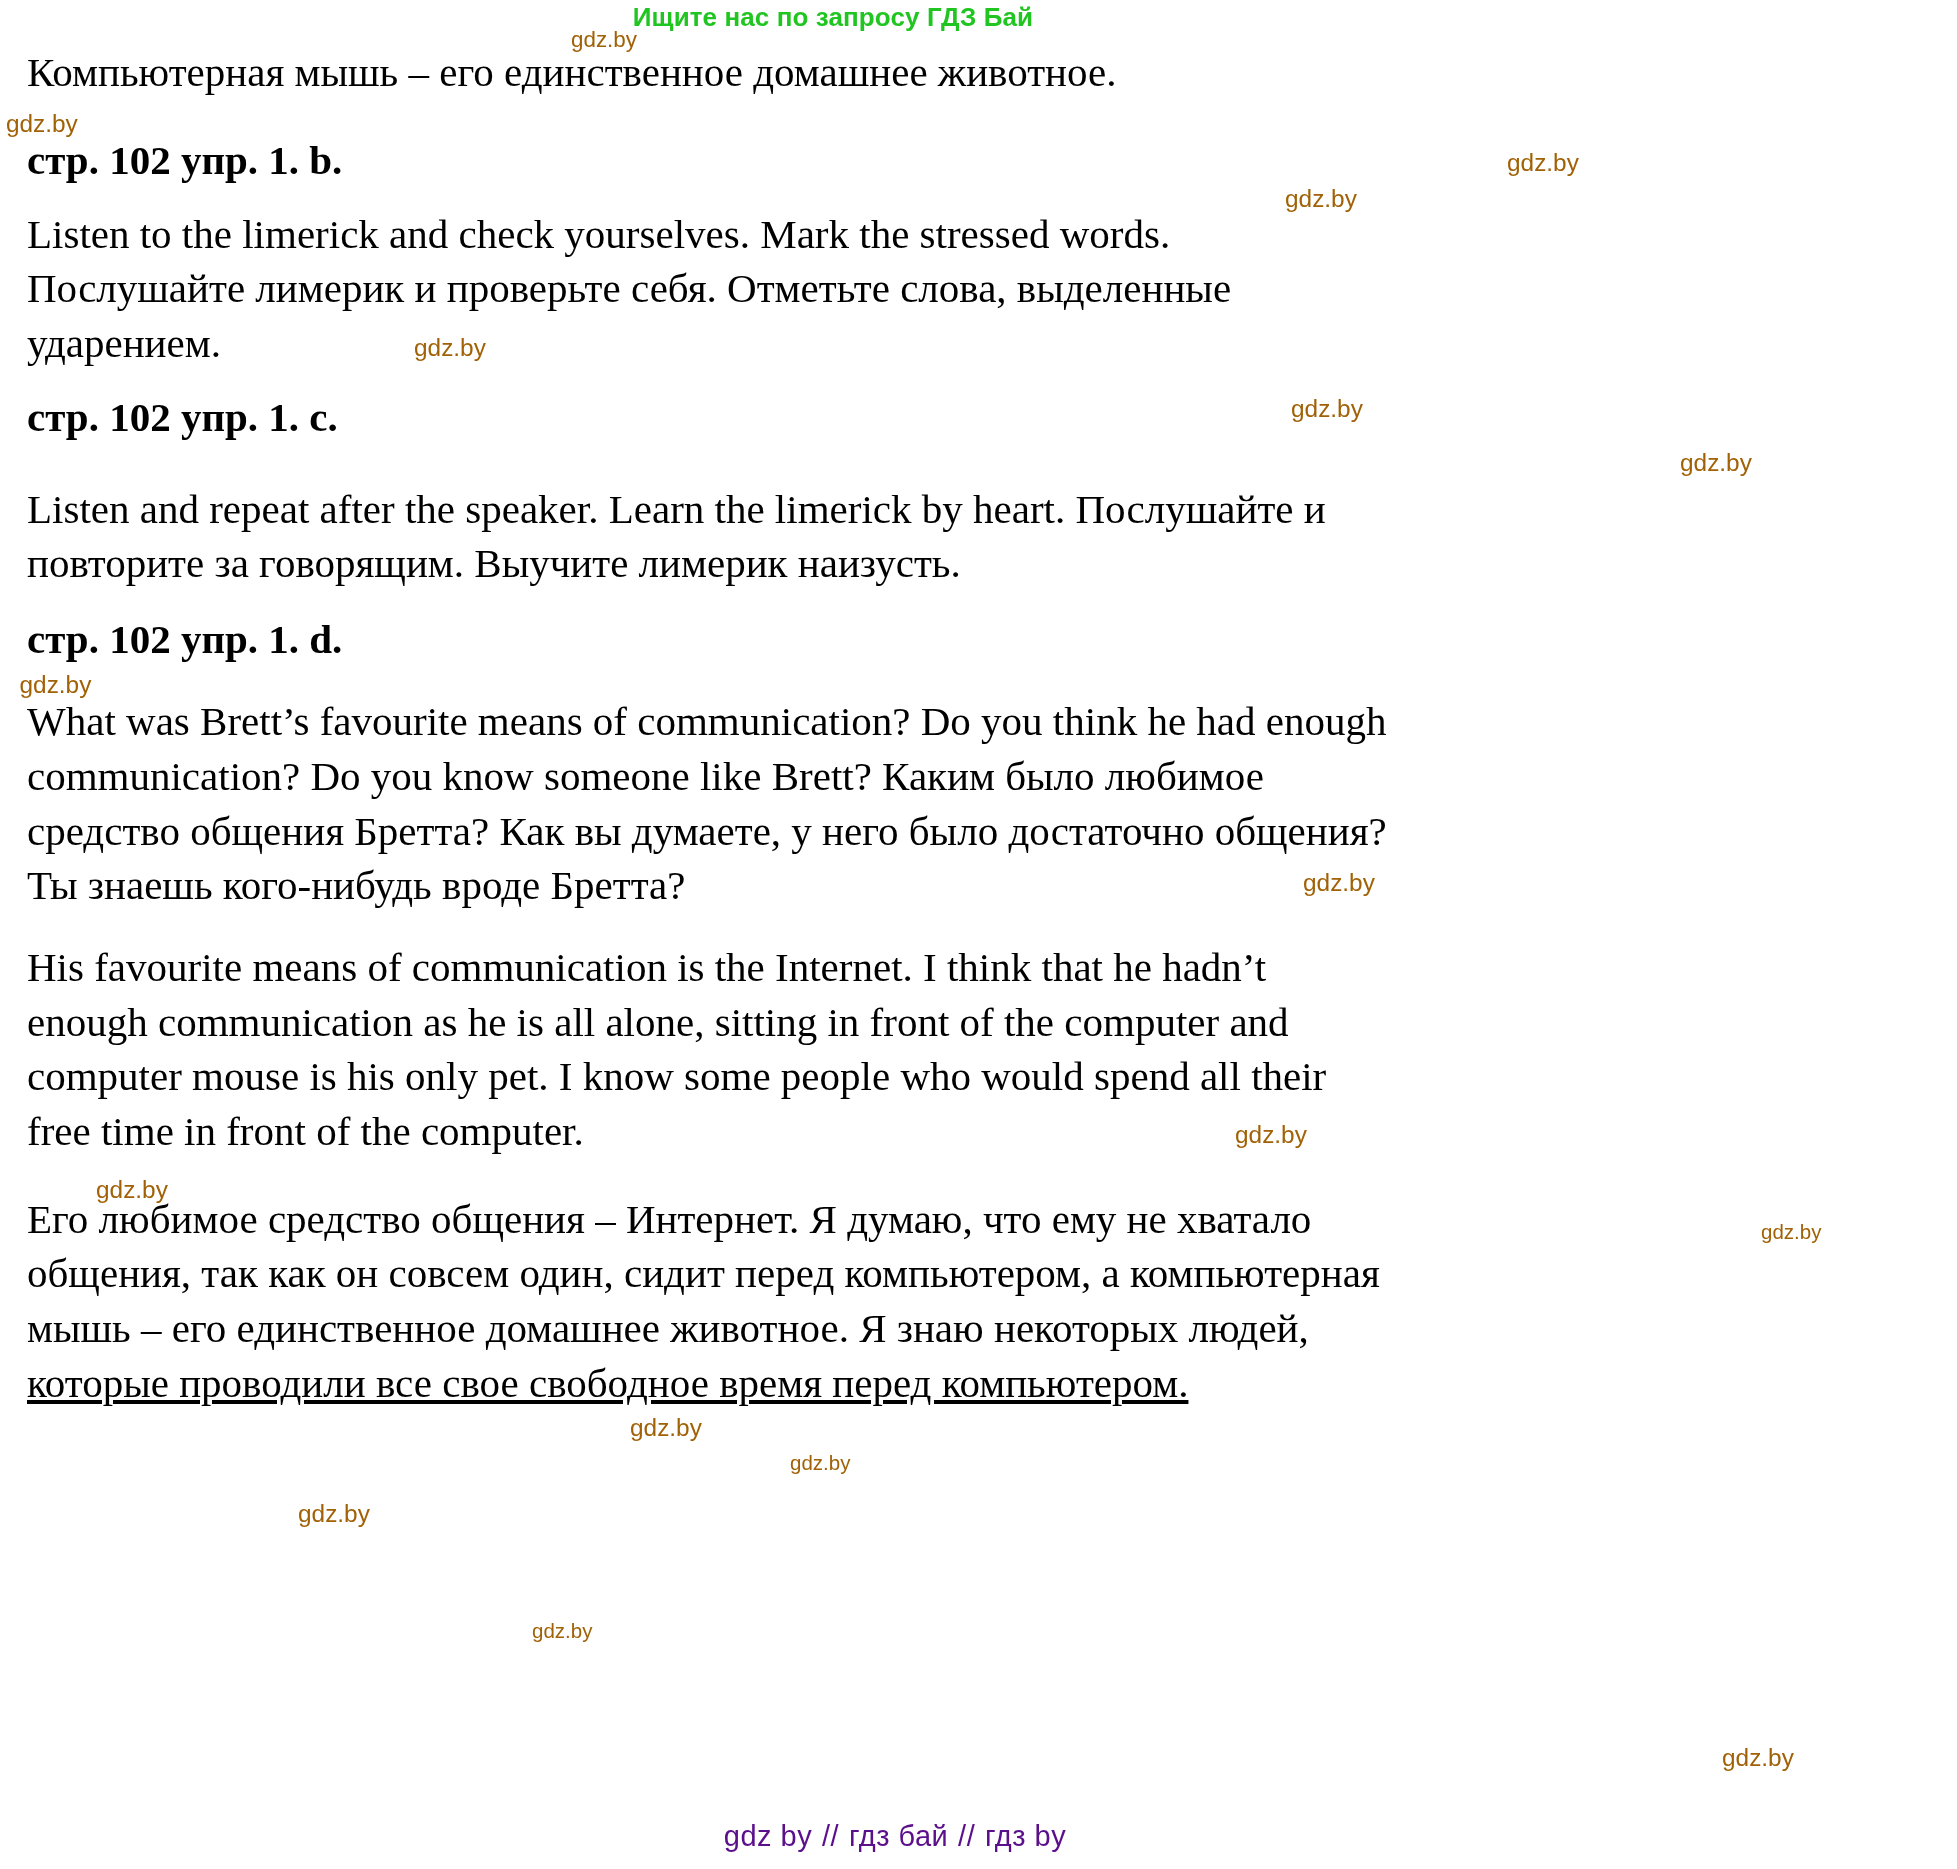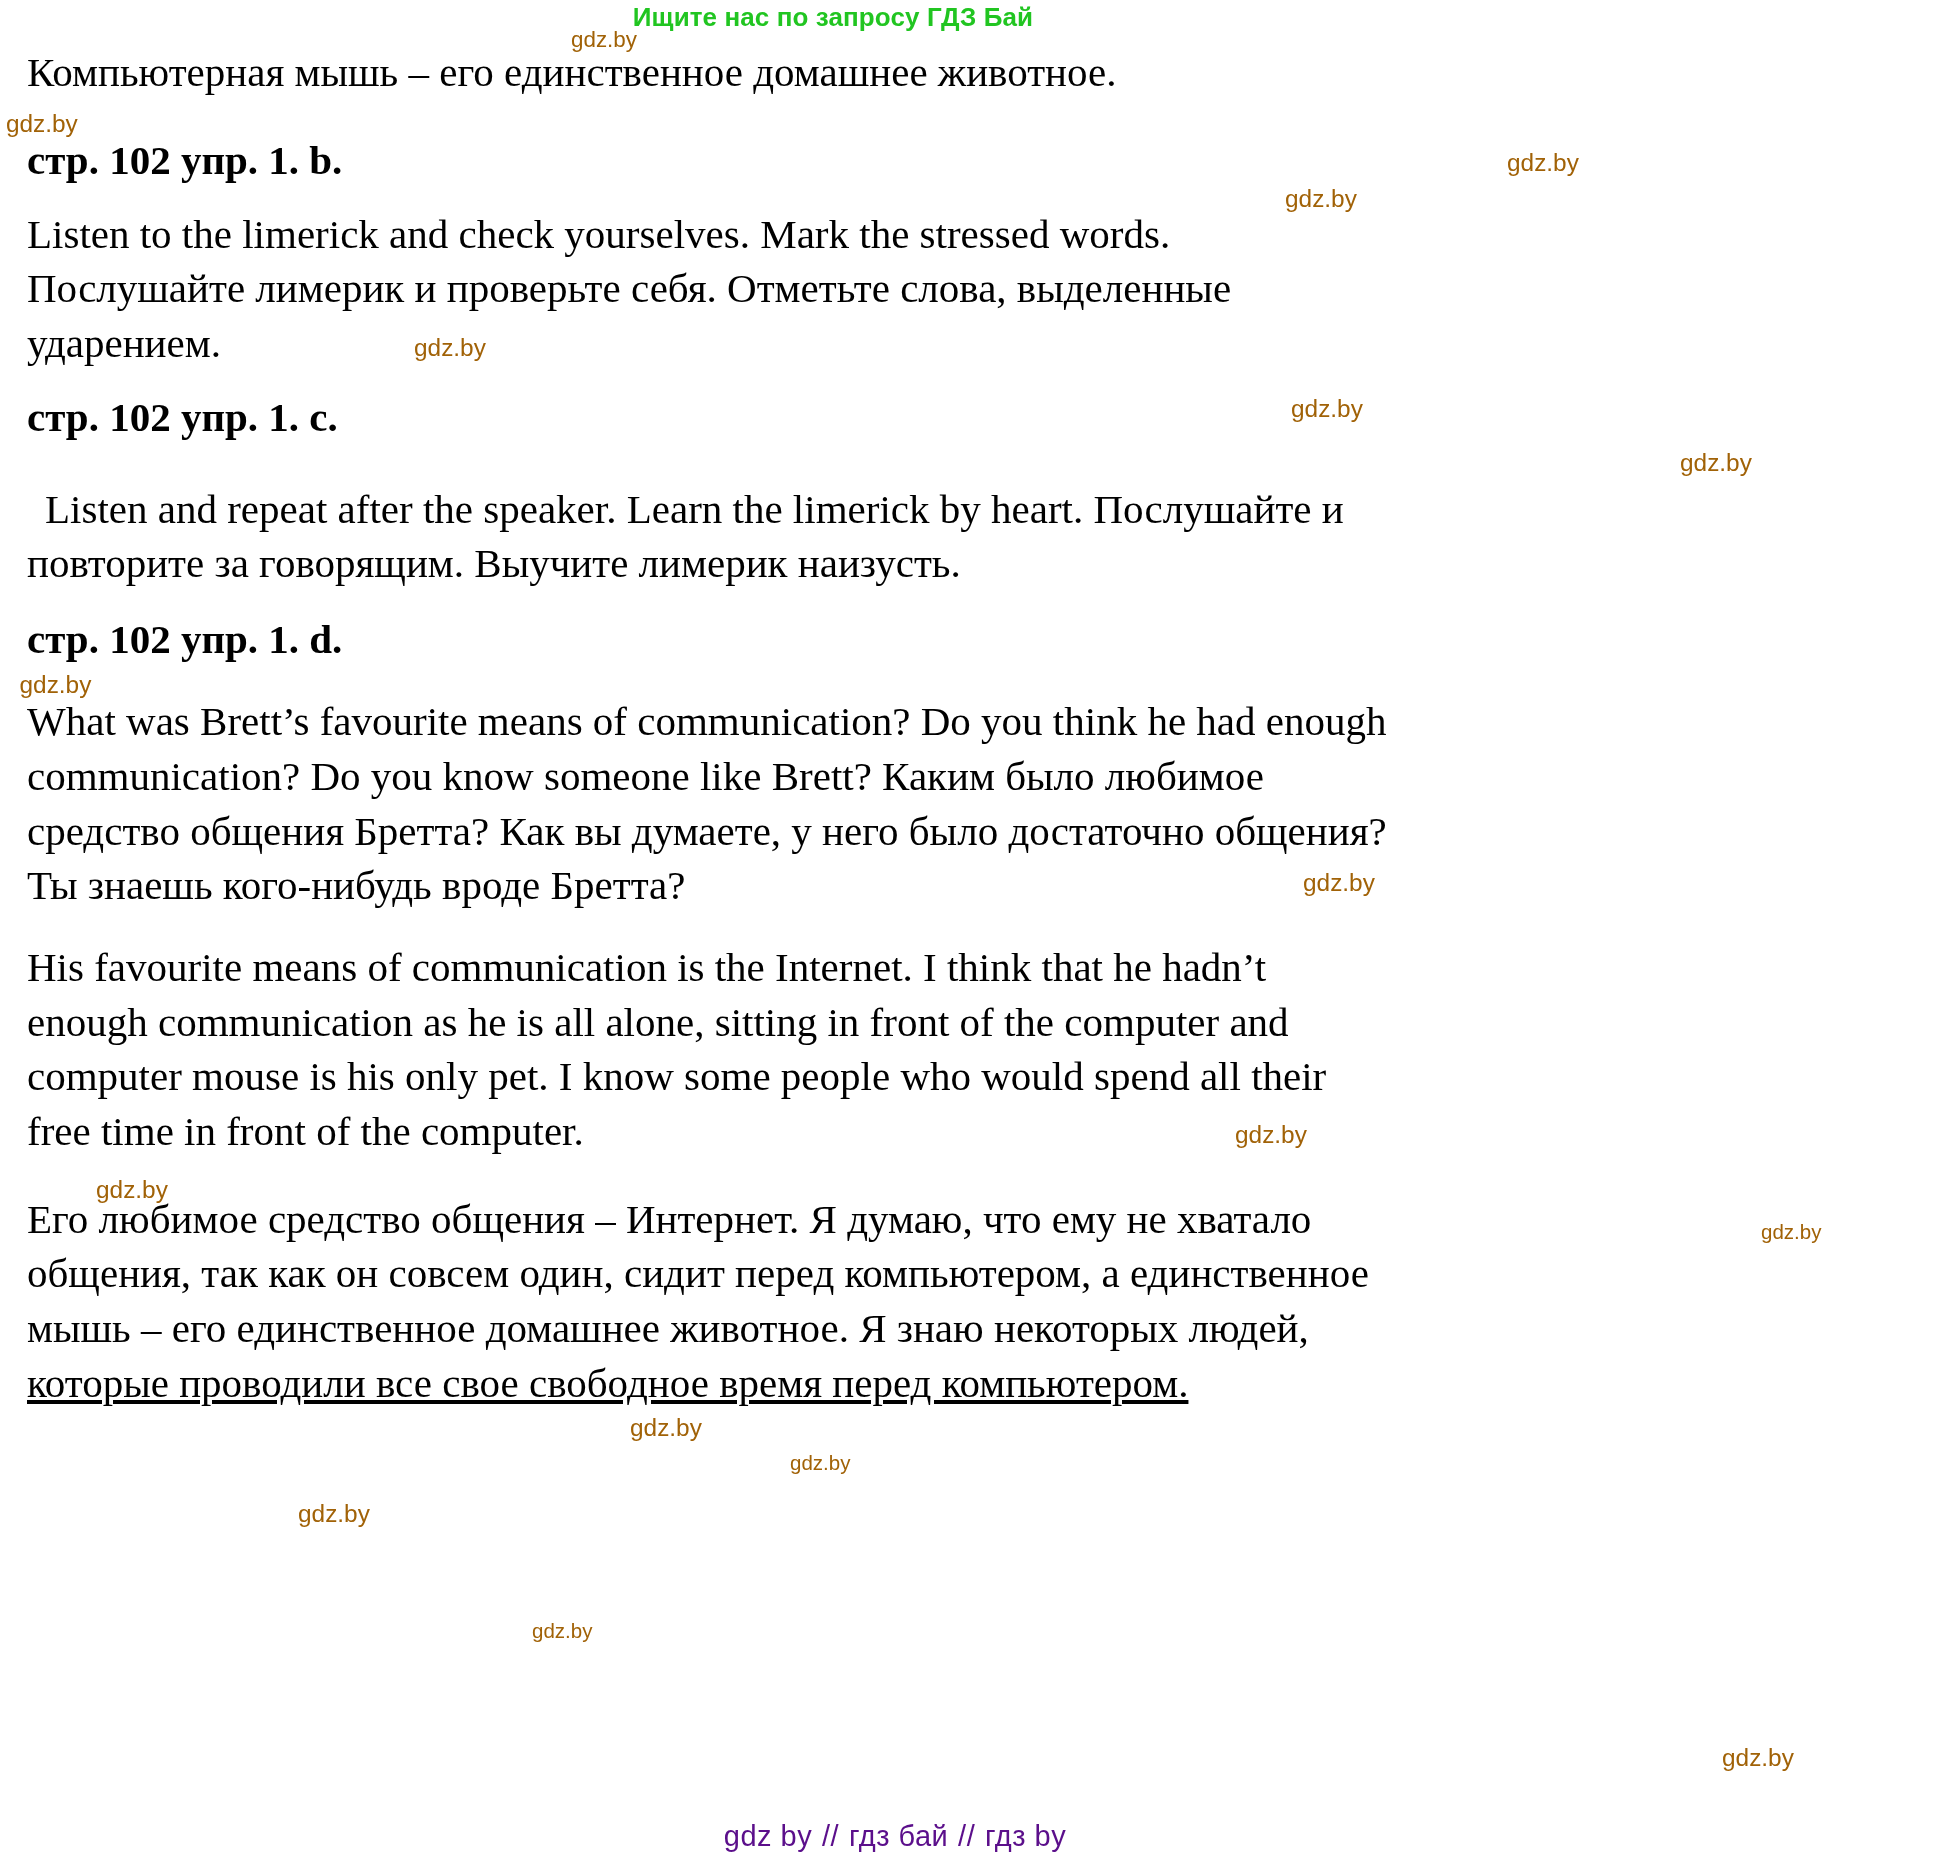--- a/index.html
+++ b/index.html
@@ -88,7 +88,7 @@
 
 <div class="abs heading" style="top:390px;">стр. 102 упр. 1. c.</div>
 
-<div class="abs line" style="top:482px;margin-left:18px;">Listen and repeat after the speaker. Learn the limerick by heart. Послушайте и</div>
+<div class="abs line" style="top:482px;">Listen and repeat after the speaker. Learn the limerick by heart. Послушайте и</div>
 <div class="abs line" style="top:536px;">повторите за говорящим. Выучите лимерик наизусть.</div>
 
 <div class="abs heading" style="top:612px;">стр. 102 упр. 1. d.</div>

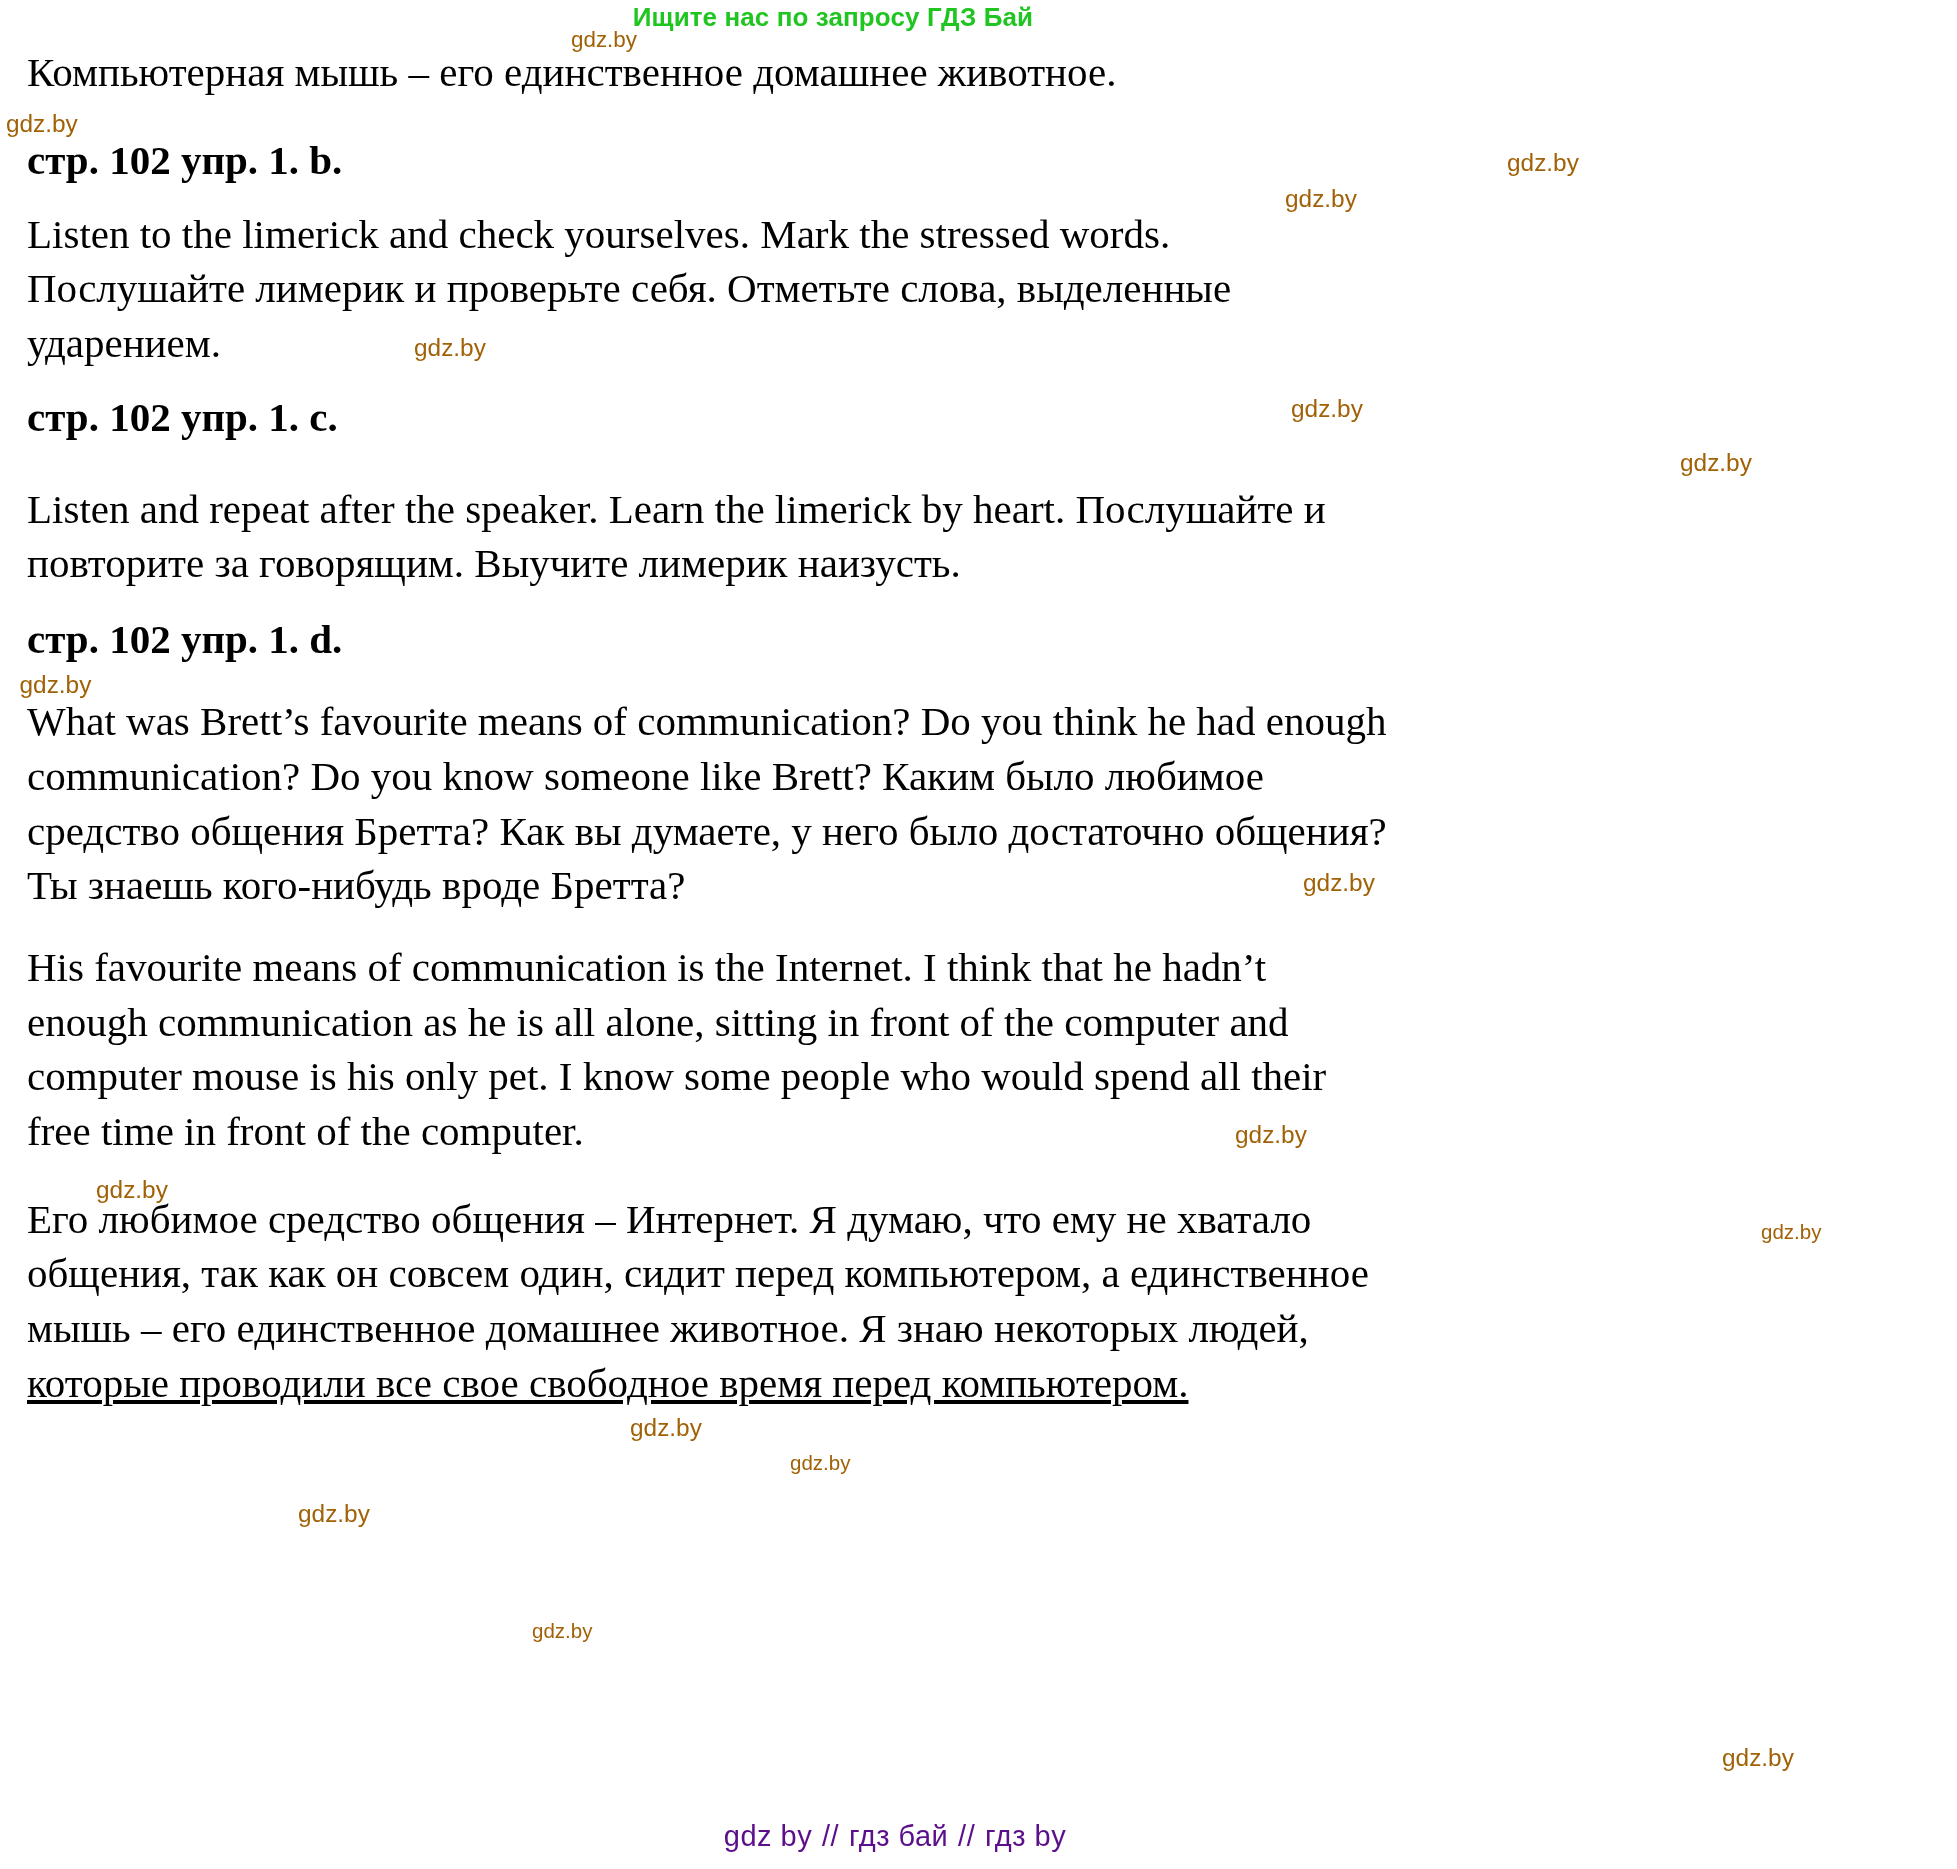--- a/index.html
+++ b/index.html
@@ -104,7 +104,7 @@
 <div class="abs line" style="top:1104px;">free time in front of the computer.</div>
 
 <div class="abs line" style="top:1192px;">Его любимое средство общения – Интернет. Я думаю, что ему не хватало</div>
-<div class="abs line" style="top:1246px;">общения, так как он совсем один, сидит перед компьютером, а единственное</div>
+<div class="abs line" style="top:1246px;">общения, так как он совсем один, сидит перед компьютером, а компьютерная</div>
 <div class="abs line" style="top:1301px;">мышь – его единственное домашнее животное. Я знаю некоторых людей,</div>
 <div class="abs line" style="top:1356px;text-decoration:underline;">которые проводили все свое свободное время перед компьютером.</div>
 

